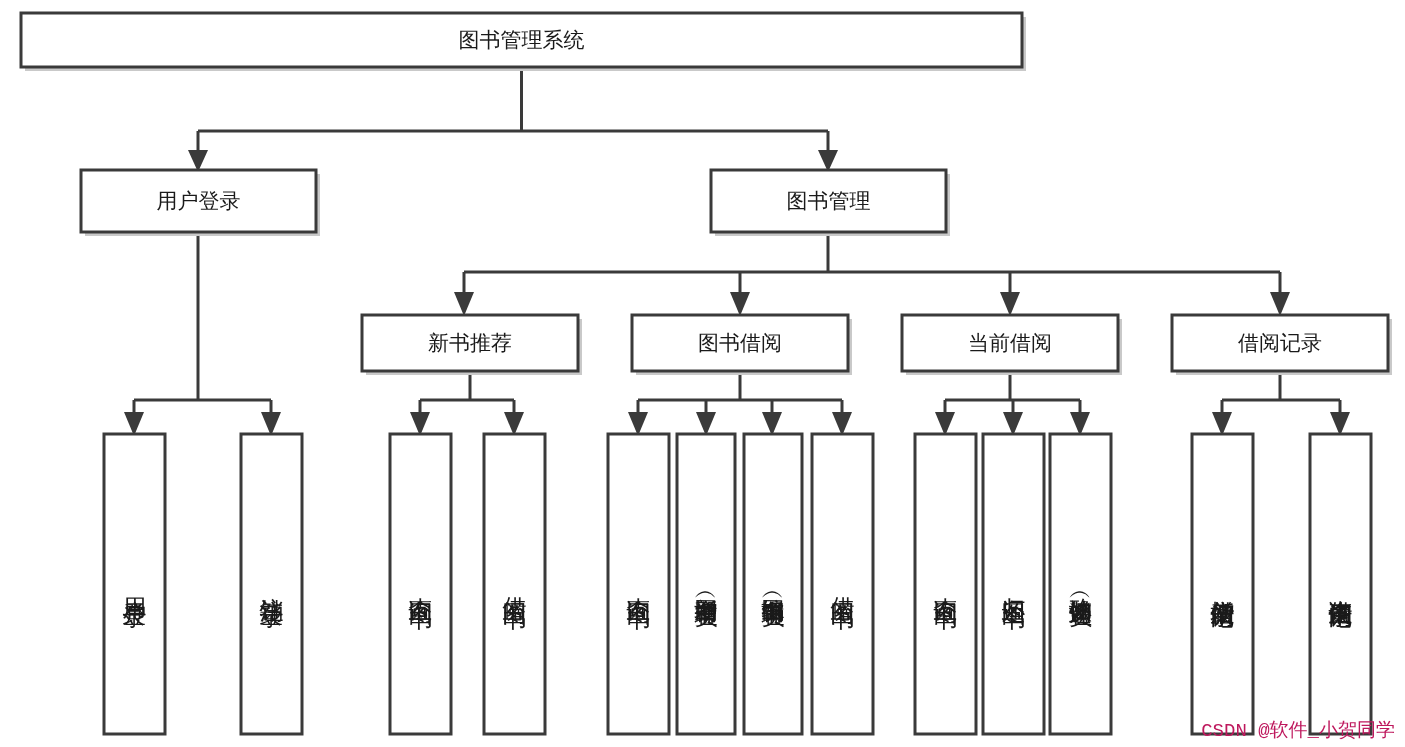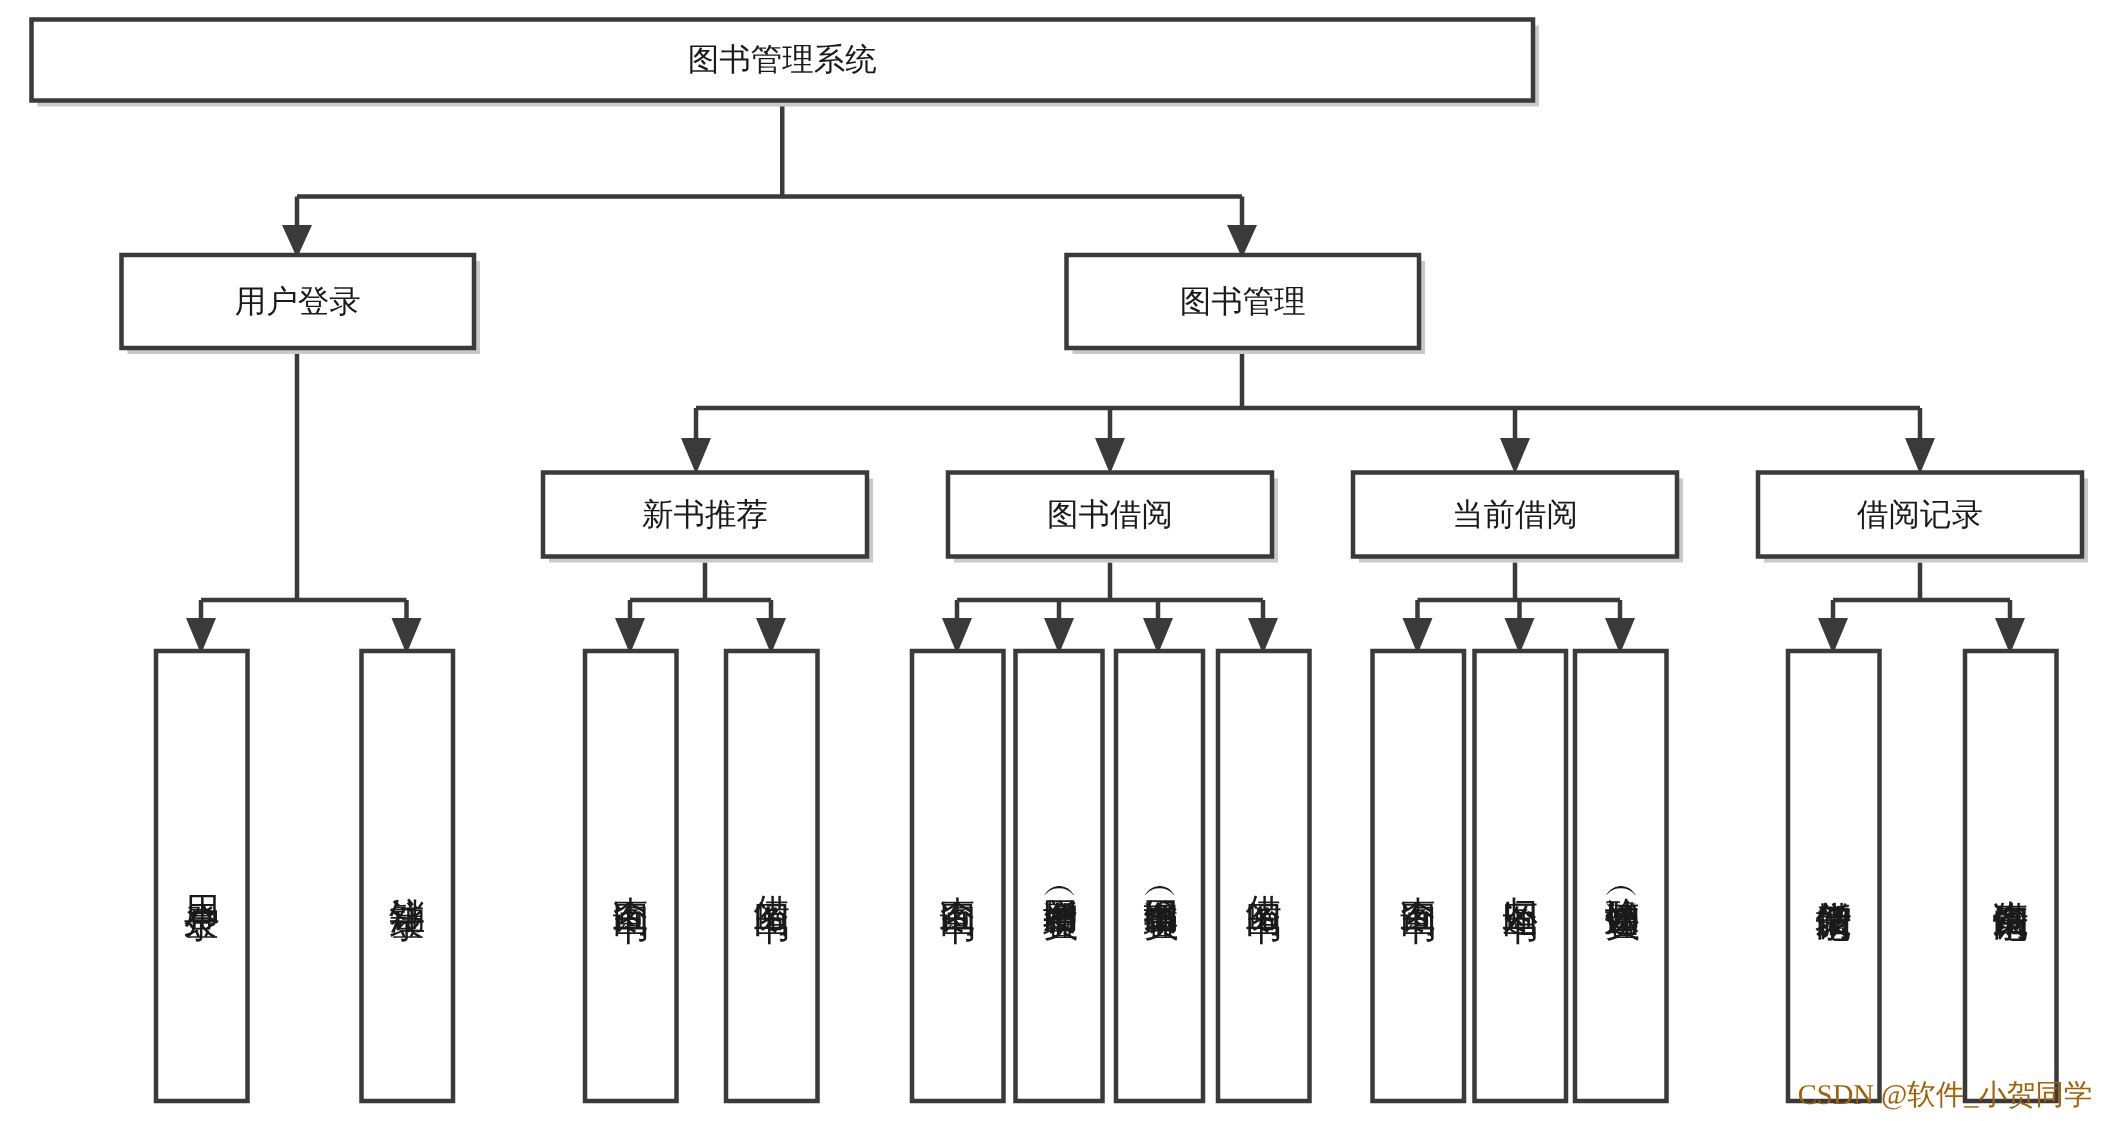--- a/index.html
+++ b/index.html
@@ -69,9 +69,9 @@
     position: absolute;
     right: 10px;
     bottom: 4px;
-    font-family: Liberation Serif, serif;
+    font-family: Liberation Mono, monospace;
     font-size: 19px;
-    color: #a16207;
+    color: #be185d;
     white-space: nowrap;
   }
 </style>

